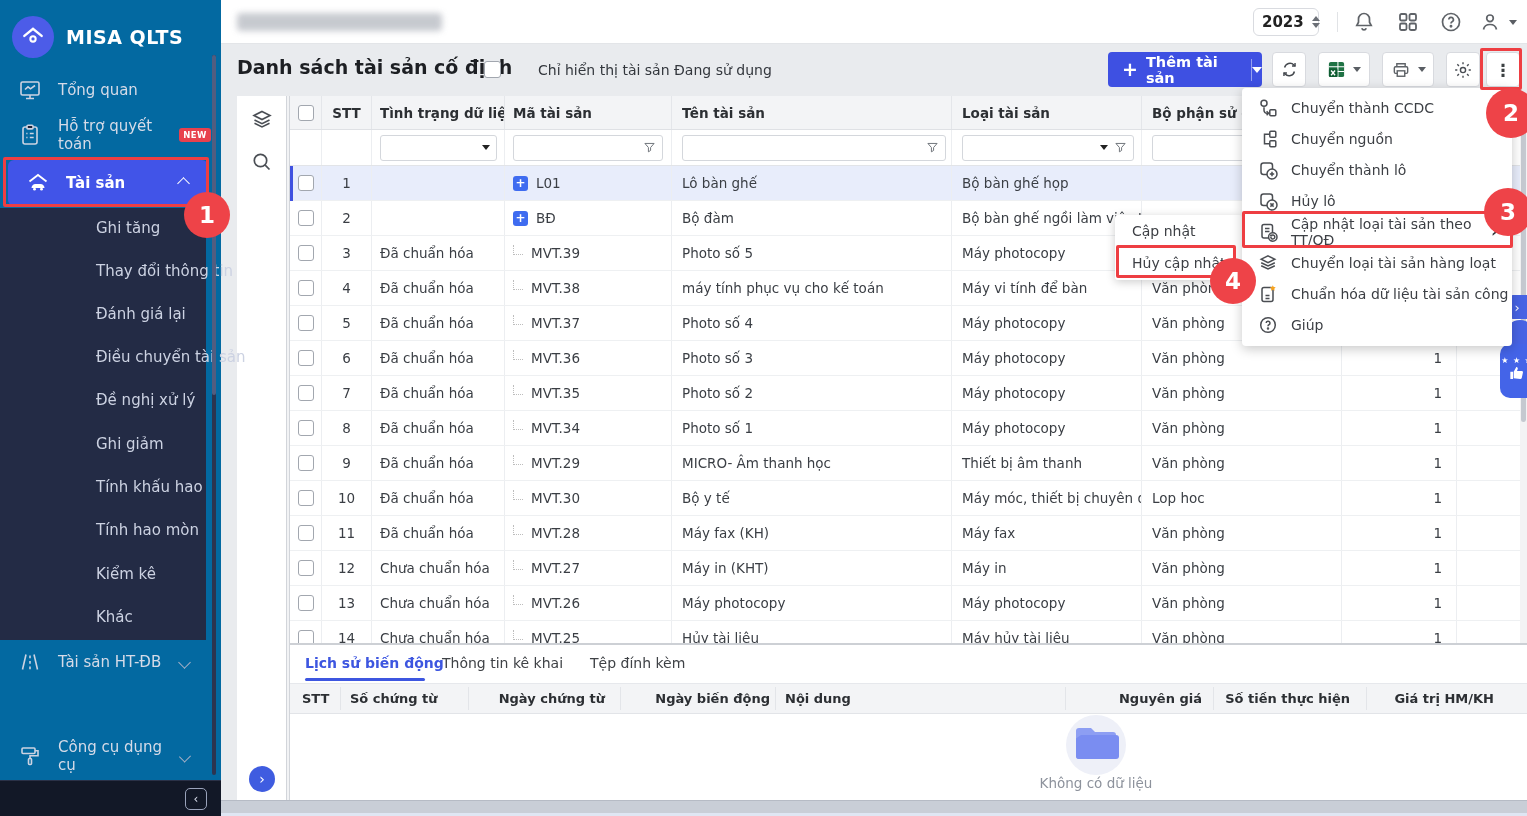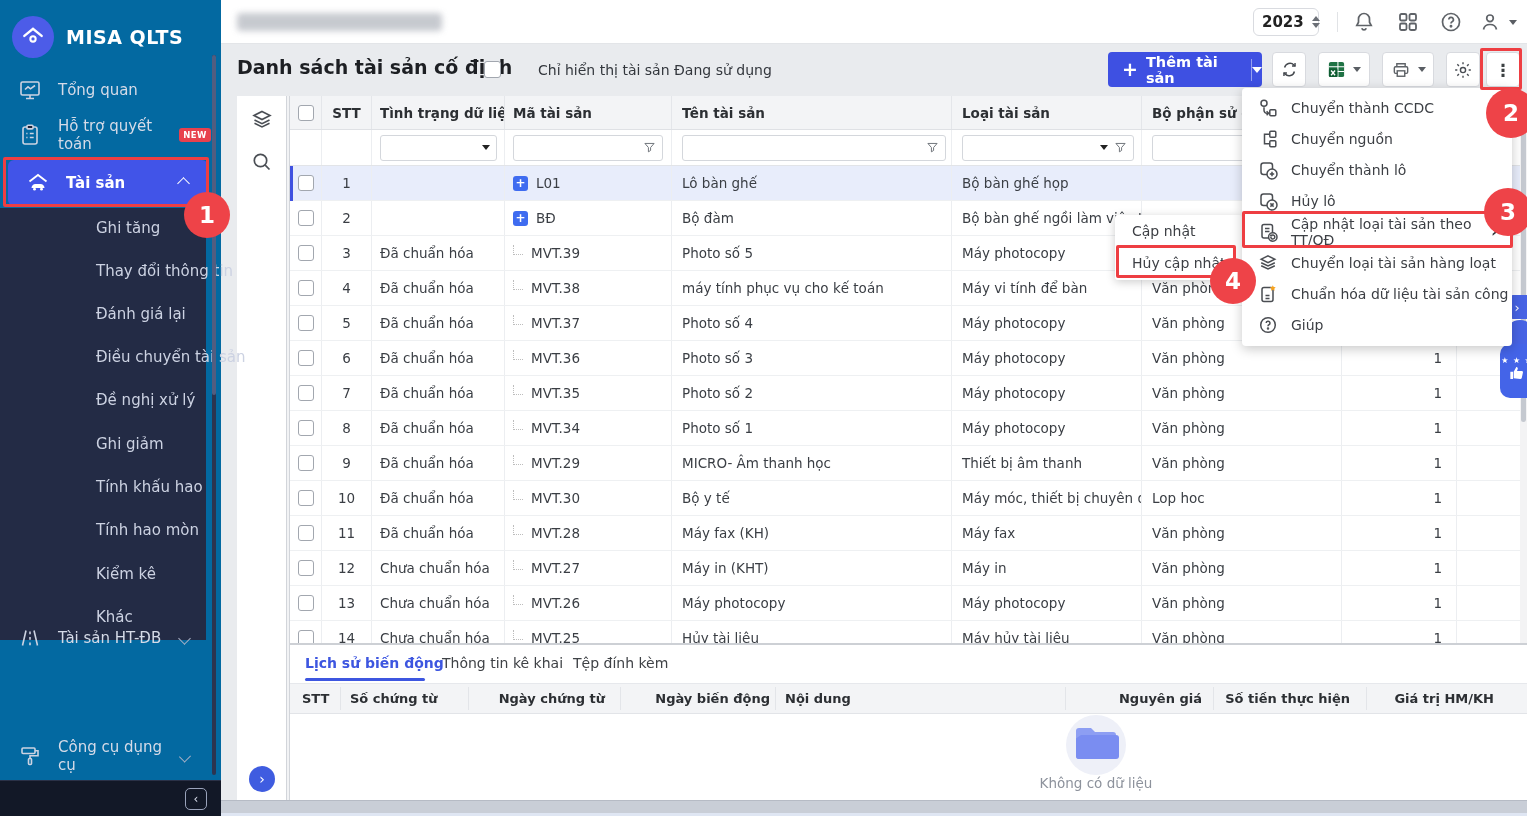--- a/index.html
+++ b/index.html
@@ -191,7 +191,7 @@
       </div>
   </div>
 
-  <div class="snav-item" style="top:616px;">
+  <div class="snav-item" style="top:640px;">
     <span class="sic"><svg viewBox="0 0 24 24" fill="none" stroke="#cdd3e2" stroke-width="1.6">
           <path d="M8 4.5L4.5 19.5M16 4.5l3.5 15M12 5.5v2.8M12 11v2.8M12 16.5v2.8"></path>
         </svg></span>

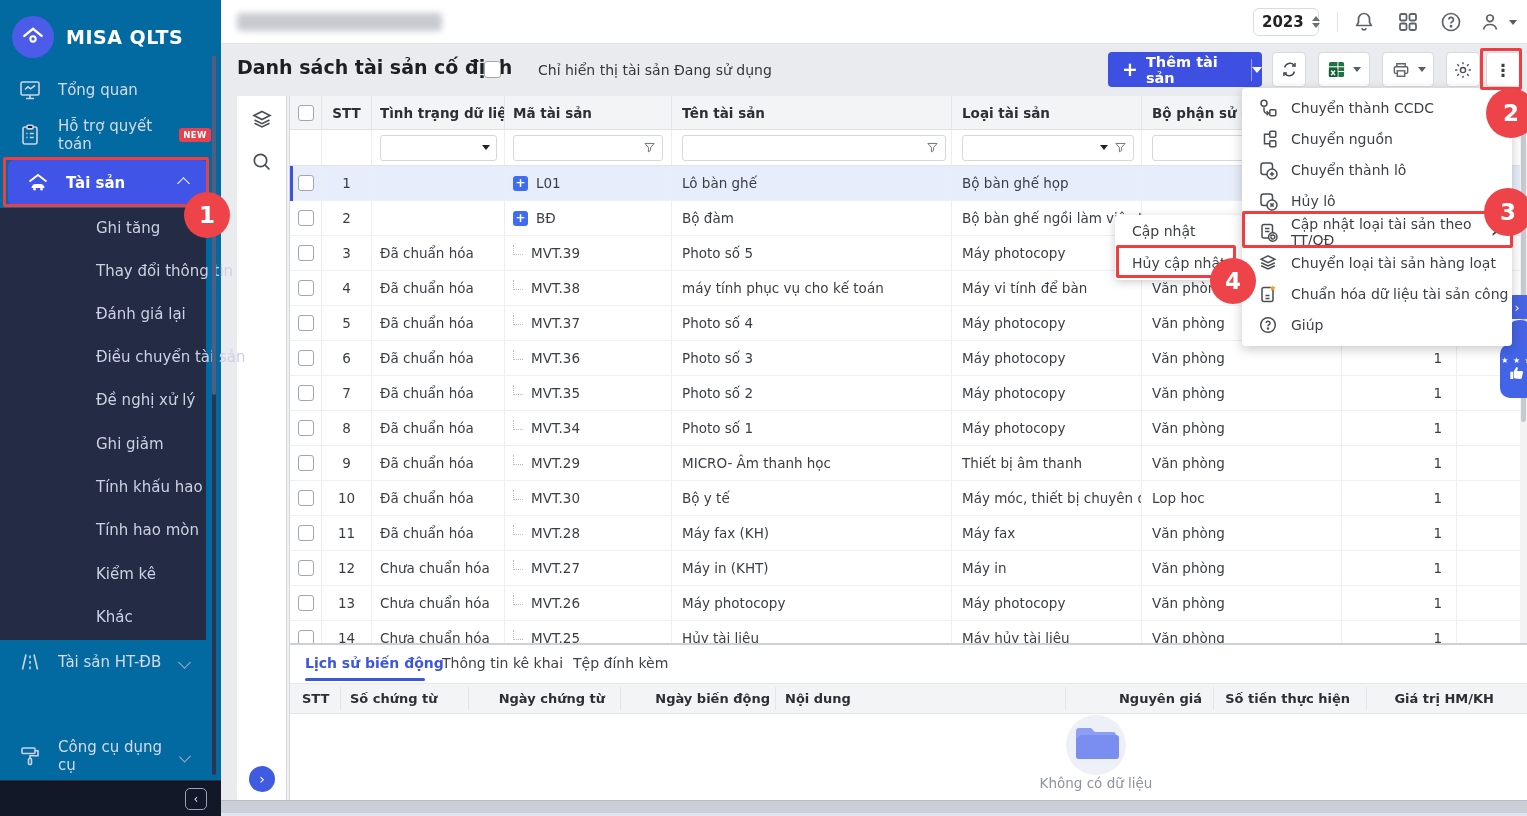--- a/index.html
+++ b/index.html
@@ -634,7 +634,7 @@
 <div class="detail">
   <div class="dtab active" style="left:15px;">Lịch sử biến động</div>
   <div class="dtab" style="left:152px;">Thông tin kê khai</div>
-  <div class="dtab" style="left:283px;">Tệp đính kèm</div>
+  <div class="dtab" style="left:300px;">Tệp đính kèm</div>
   <div class="dtab-line"></div>
 
   <div class="dhead">

